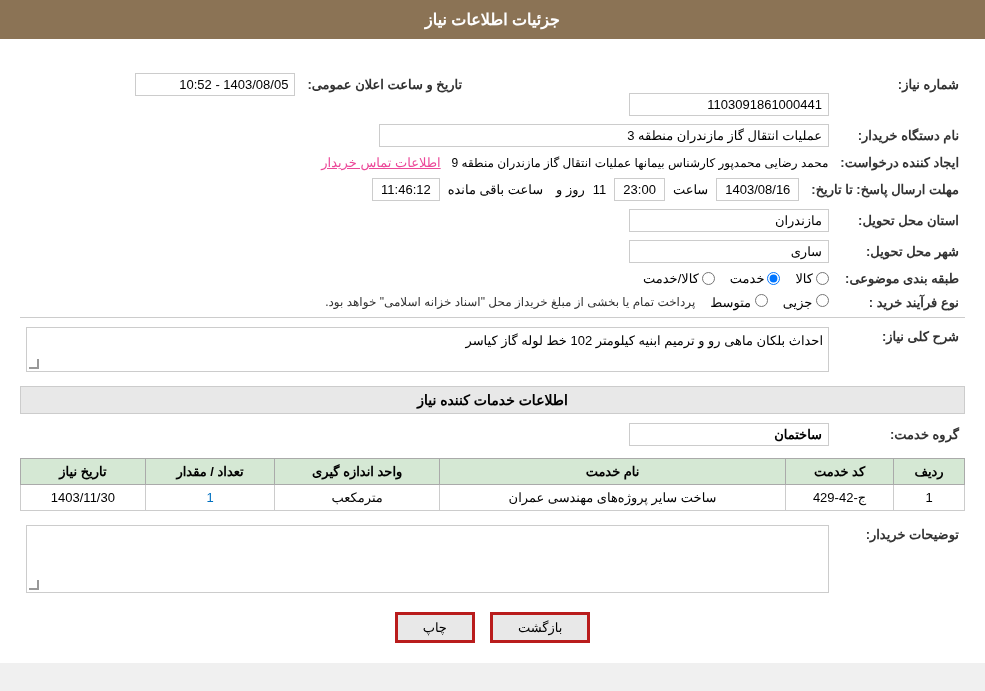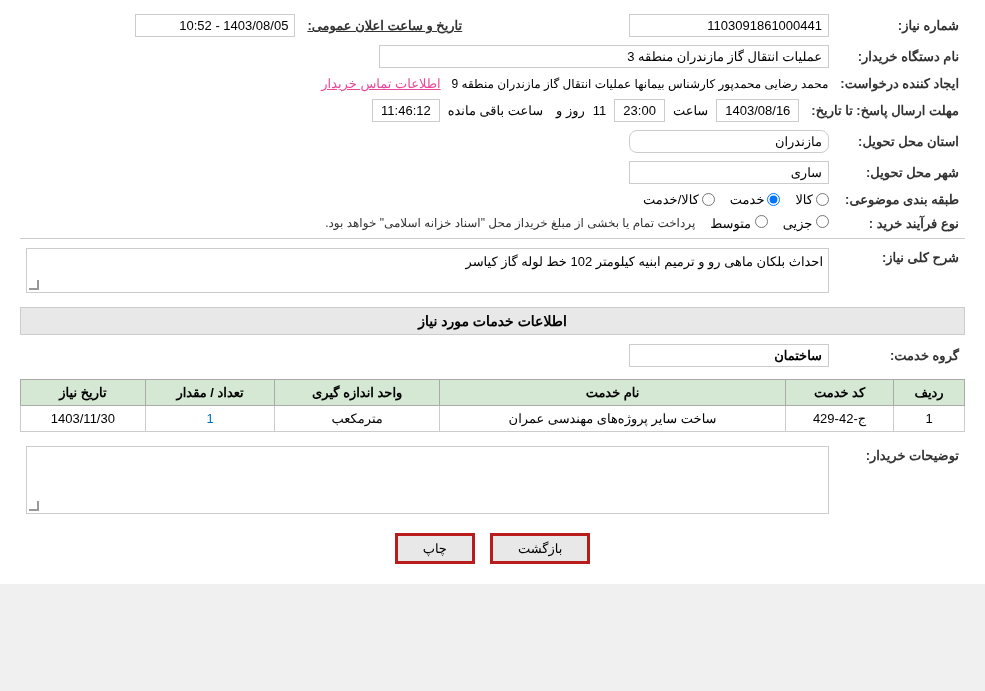--- a/index.html
+++ b/index.html
@@ -160,6 +160,9 @@
 
 <div class="page-wrapper">
 
+  <div class="header-bar">
+    <span>جزئیات اطلاعات نیاز</span>
+  </div>
 
   <div class="main-content">
 

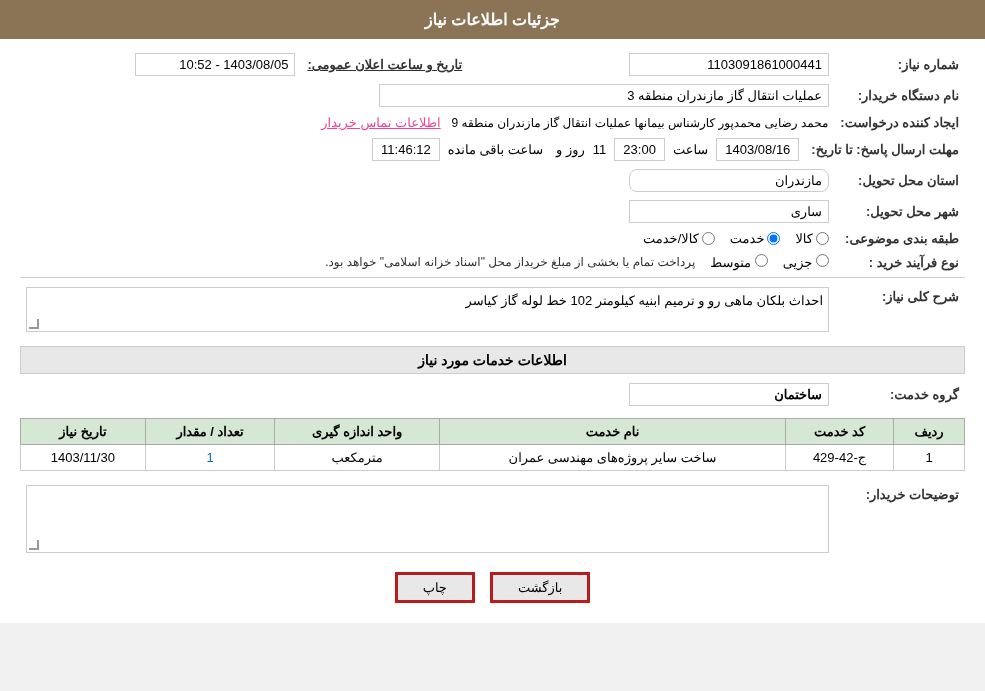--- a/index.html
+++ b/index.html
@@ -176,7 +176,7 @@
           <span class="value-box value-box-medium" style="min-width:200px;">1103091861000441</span>
         </td>
         <td style="width:20px;"></td>
-        <td class="label-cell" style="text-align:right;text-decoration:underline;">
+        <td class="label-cell" style="text-align:right;">
           <span>تاریخ و ساعت اعلان عمومی:</span>
         </td>
         <td>

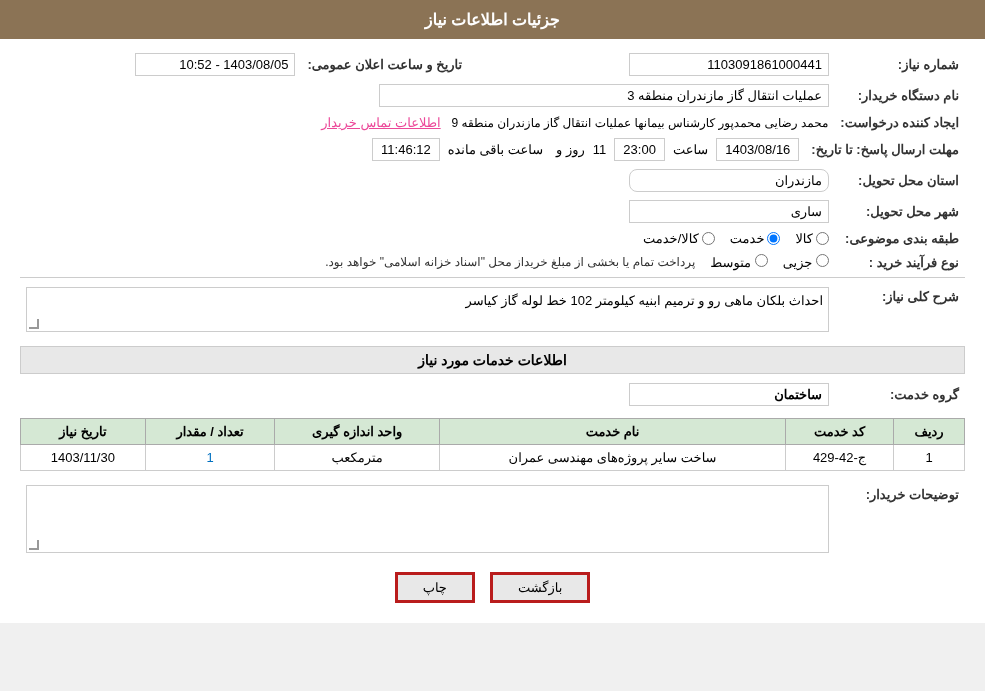--- a/index.html
+++ b/index.html
@@ -60,6 +60,7 @@
     }
     .value-box-medium {
       min-width: 180px;
+      margin-top: 40px;
     }
     .blue-link {
       color: #ec4899;

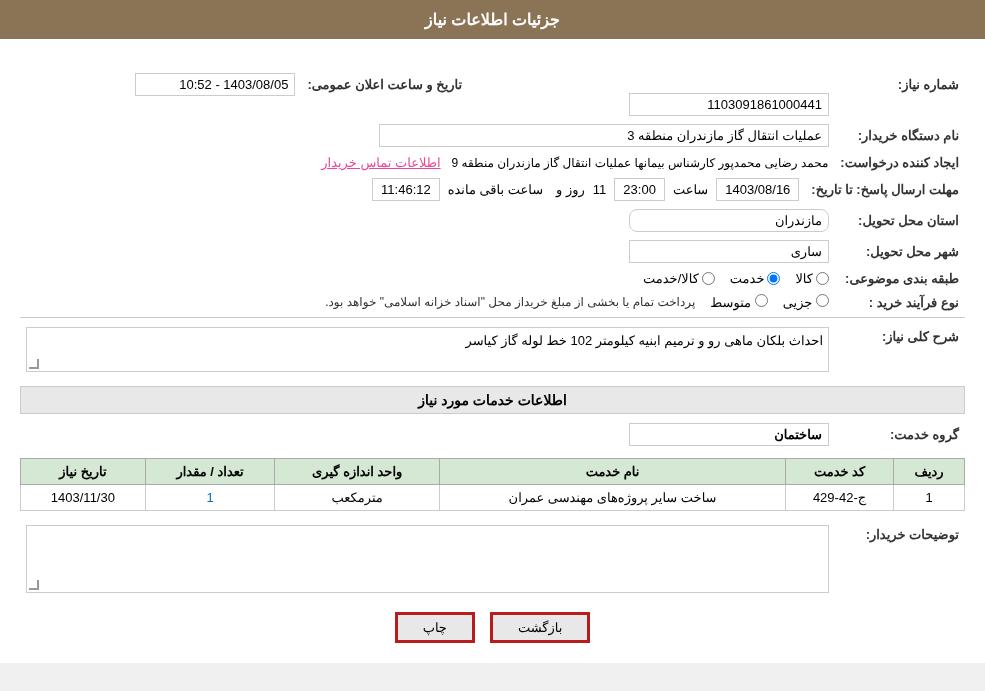--- a/index.html
+++ b/index.html
@@ -243,7 +243,7 @@
           <span>استان محل تحویل:</span>
         </td>
         <td>
-          <span class="value-box" style="min-width:200px;border-radius:8px;">مازندران</span>
+          <span class="value-box" style="min-width:200px;">مازندران</span>
         </td>
       </tr>
     </tbody>

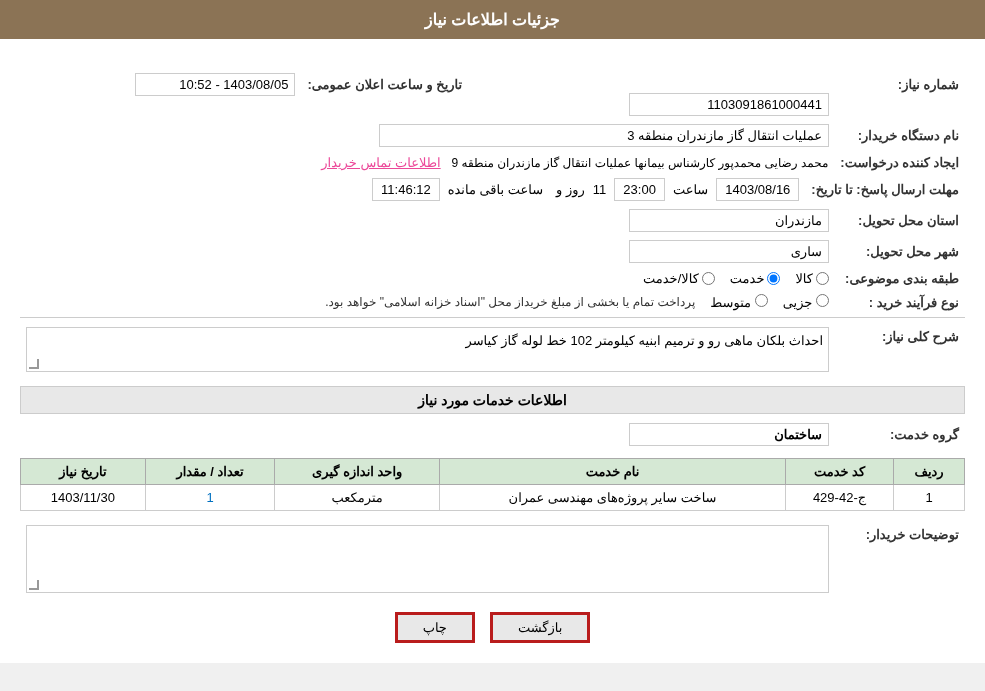--- a/index.html
+++ b/index.html
@@ -329,7 +329,7 @@
     </tbody>
       </table>
 
-    <div class="section-title">اطلاعات خدمات مورد نیاز</div>
+    <div class="section-title">اطلاعات خدمات کننده نیاز</div>
 
     <table class="info-table" style="margin-top:5px;">
       <tbody>

